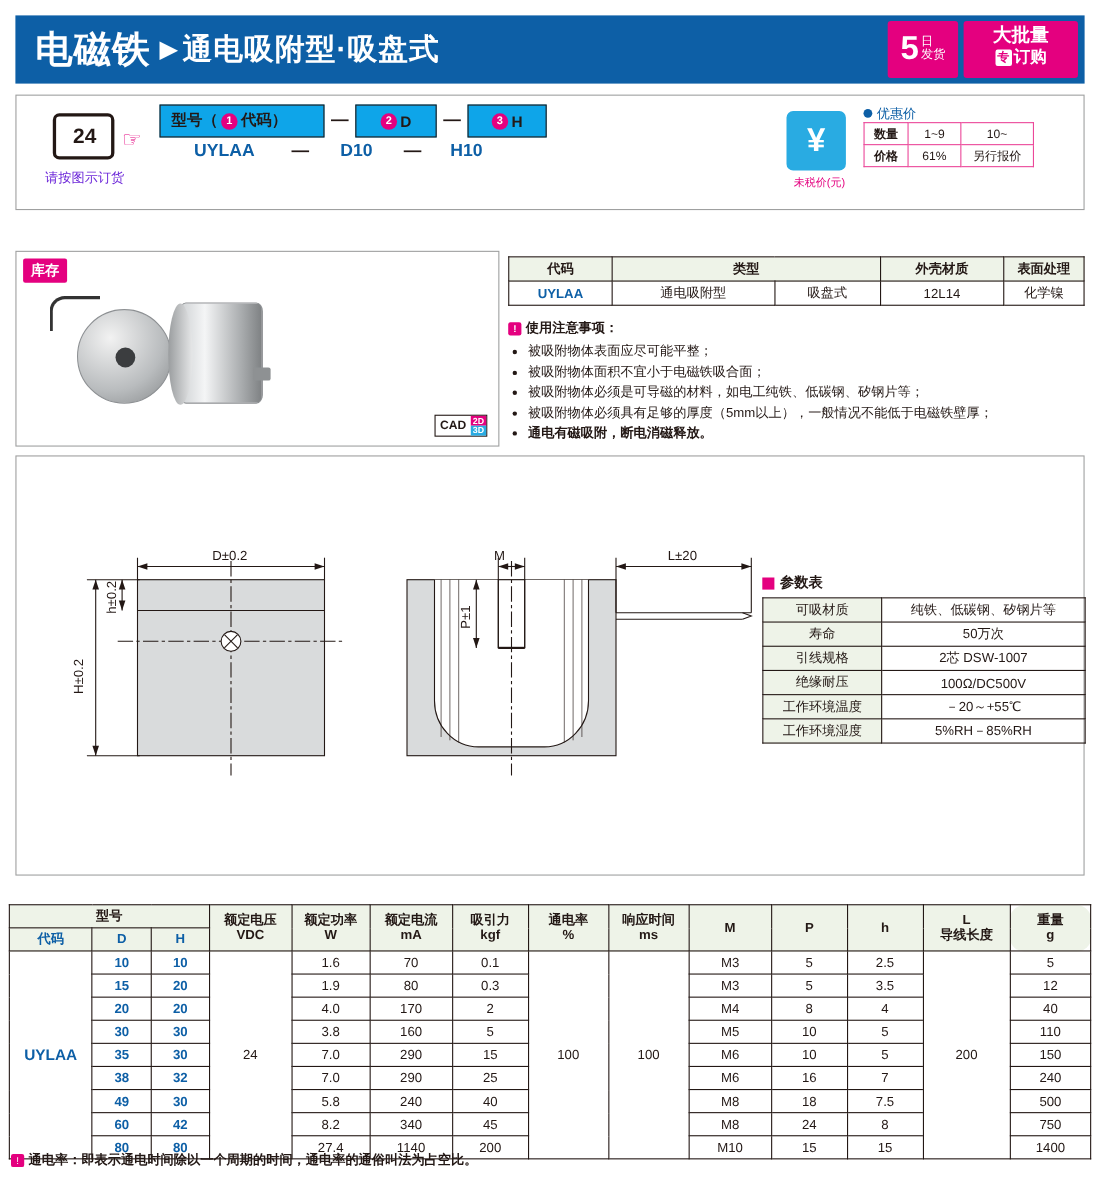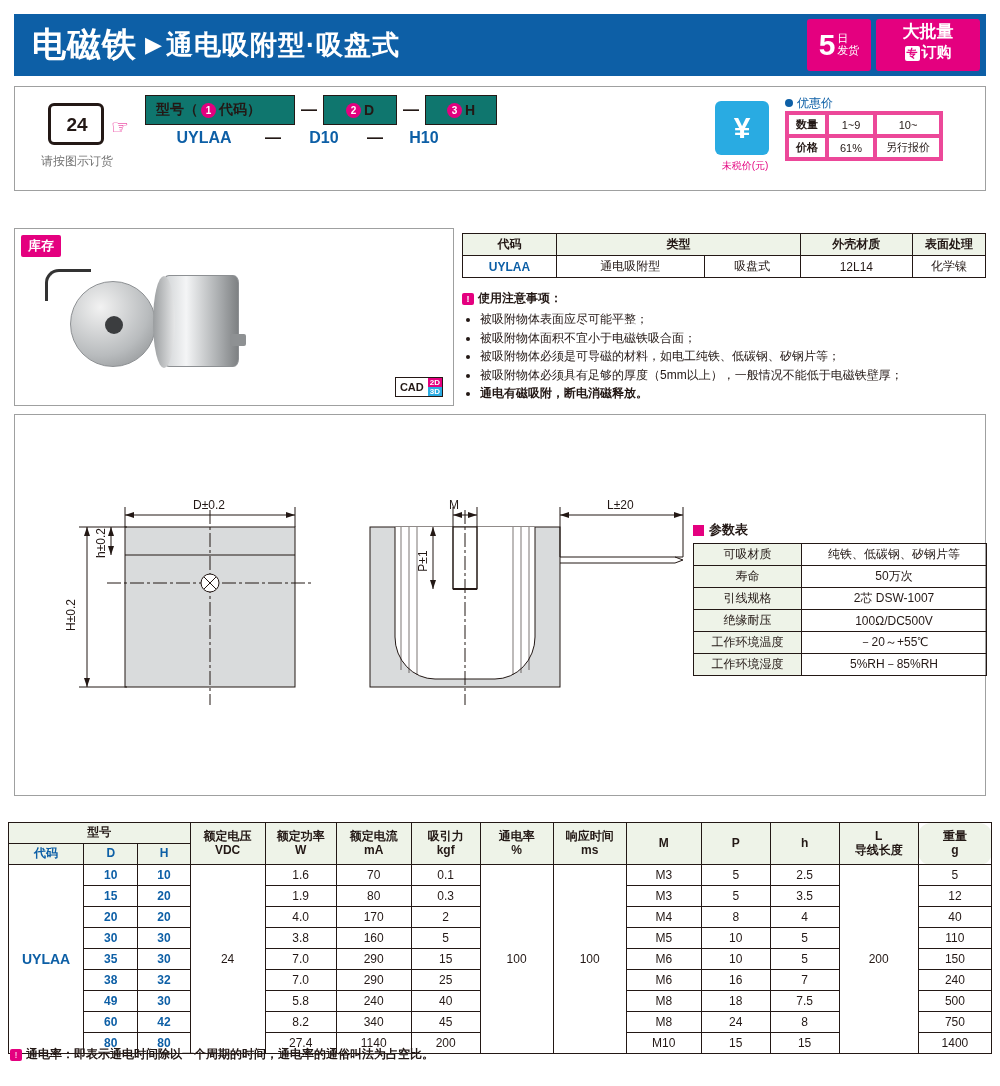--- a/index.html
+++ b/index.html
@@ -75,7 +75,7 @@
   .order-note .circ { color:#e4007f; font-weight:bold; }
   .code-row { display:flex; align-items:center; gap:6px; }
   .code-cell {
-    border:1px solid #231815; background:#0f766e; font-size:14px; font-weight:bold;
+    border:1px solid #231815; background:#0ea5e9; font-size:14px; font-weight:bold;
     padding:5px 10px; display:flex; align-items:center; gap:3px; min-height:30px;
   }
   .dash { font-size:16px; font-weight:bold; }

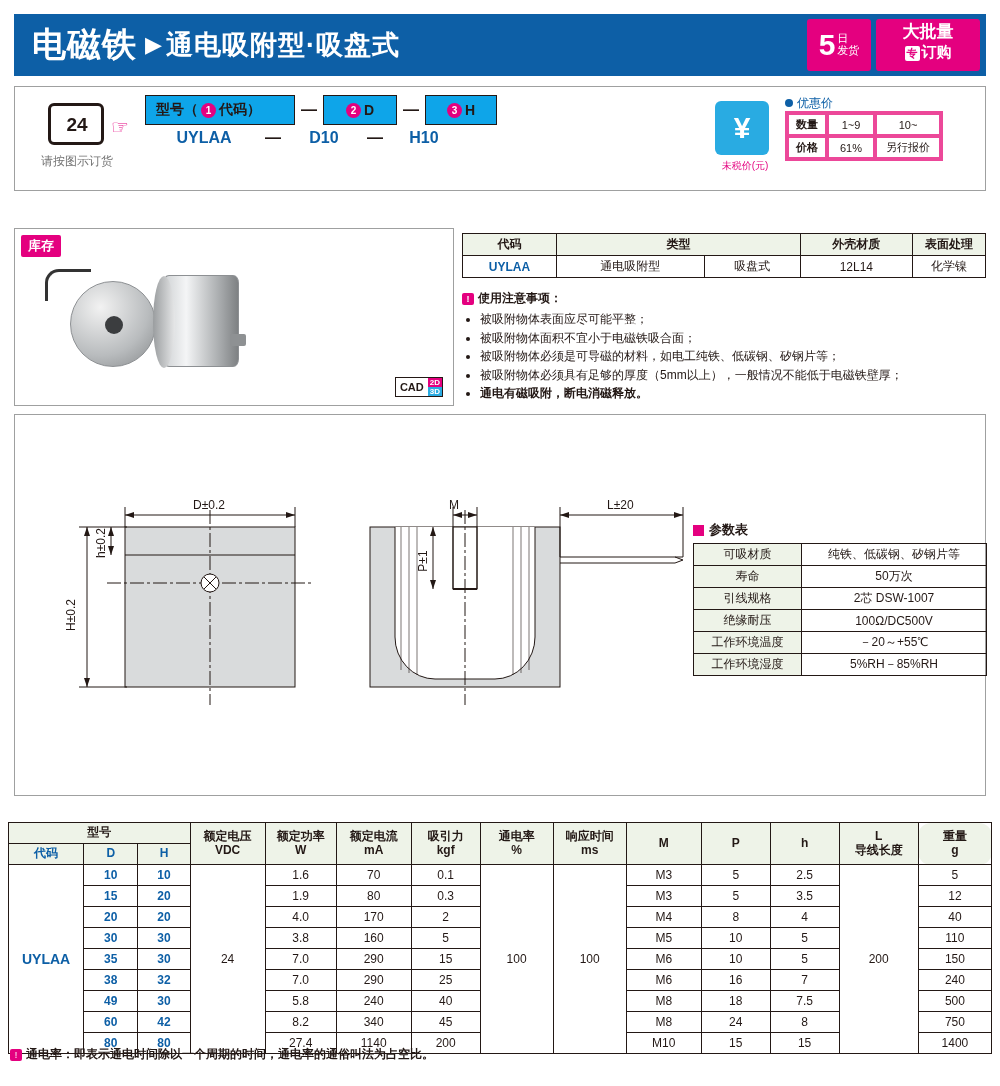--- a/index.html
+++ b/index.html
@@ -108,7 +108,7 @@
     position:absolute; left:70px; top:16px; border-collapse:collapse; font-size:11px;
   }
   table.price td {
-    border:4px solid #ec4899; padding:2px 6px; text-align:center; height:18px;
+    border:1px solid #ec4899; padding:2px 6px; text-align:center; height:18px;
   }
   table.price td.lab { background:#fff; font-weight:bold; width:40px; }
 

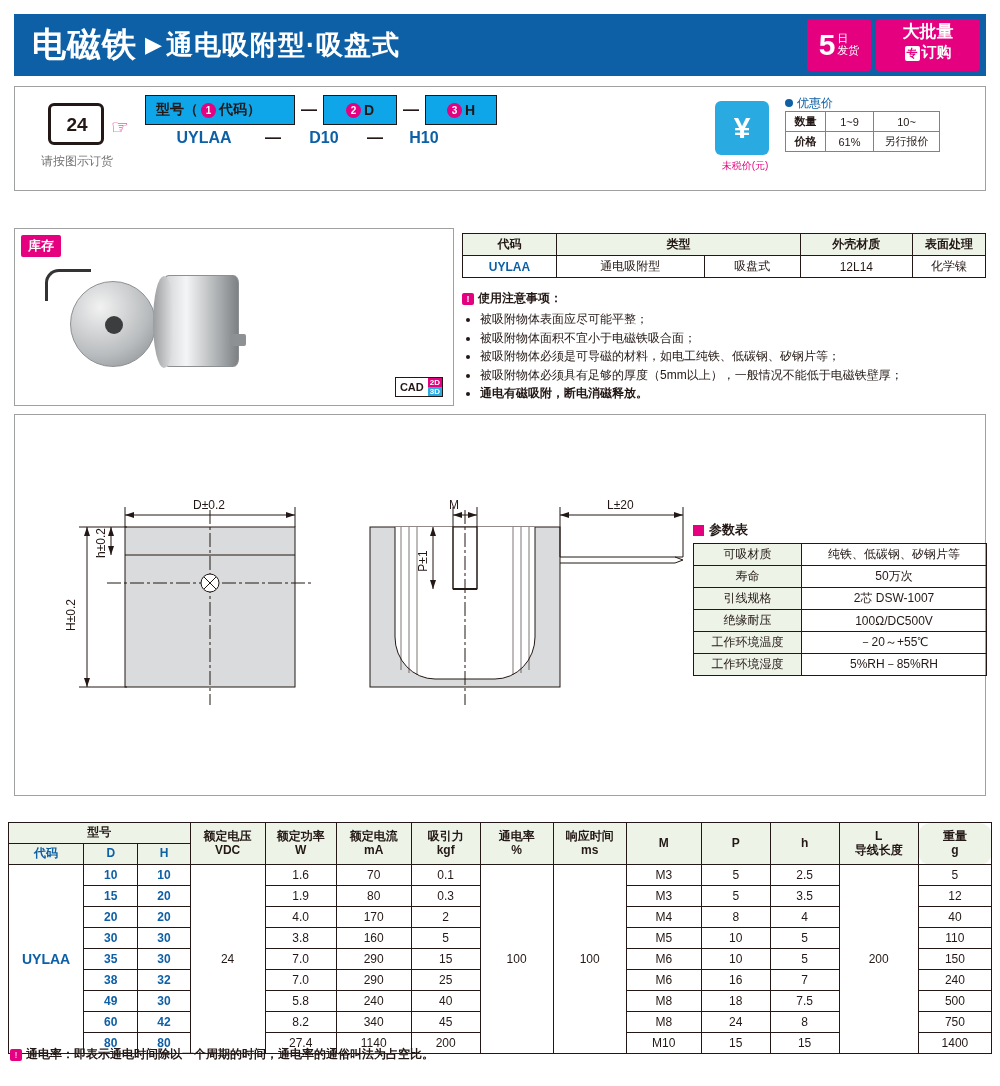--- a/index.html
+++ b/index.html
@@ -67,7 +67,7 @@
     position:absolute; left:0; right:0; top:19px; font-size:19px; font-weight:bold;
     color:#231815;
   }
-  .phone-note { font-size:12px; color:#737373; margin-top:2px; }
+  .phone-note { font-size:12px; color:#6d28d9; margin-top:2px; }
   .hand { position:absolute; left:96px; top:28px; font-size:20px; color:#e4007f; }
 
   .order-center { position:absolute; left:130px; top:8px; width:560px; }

